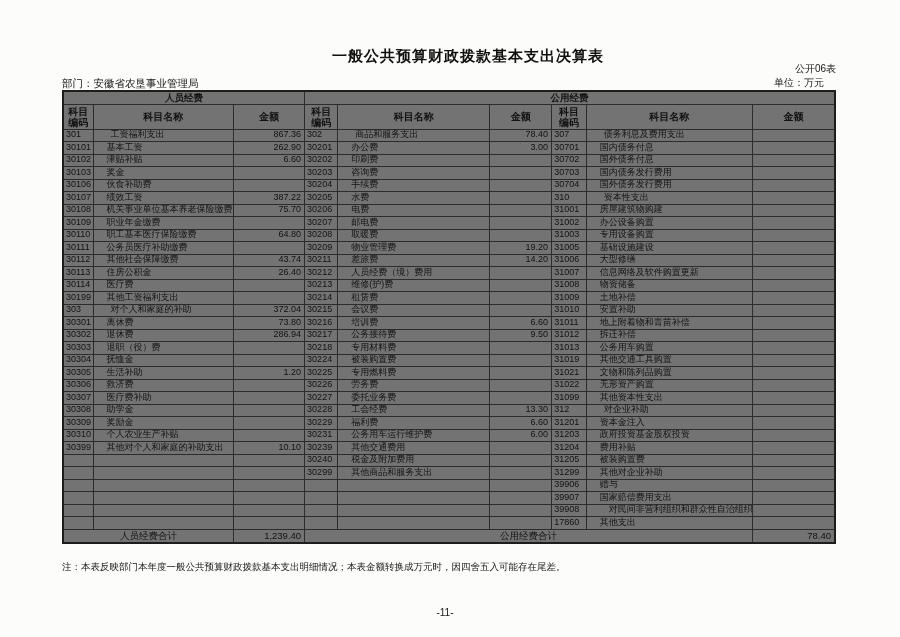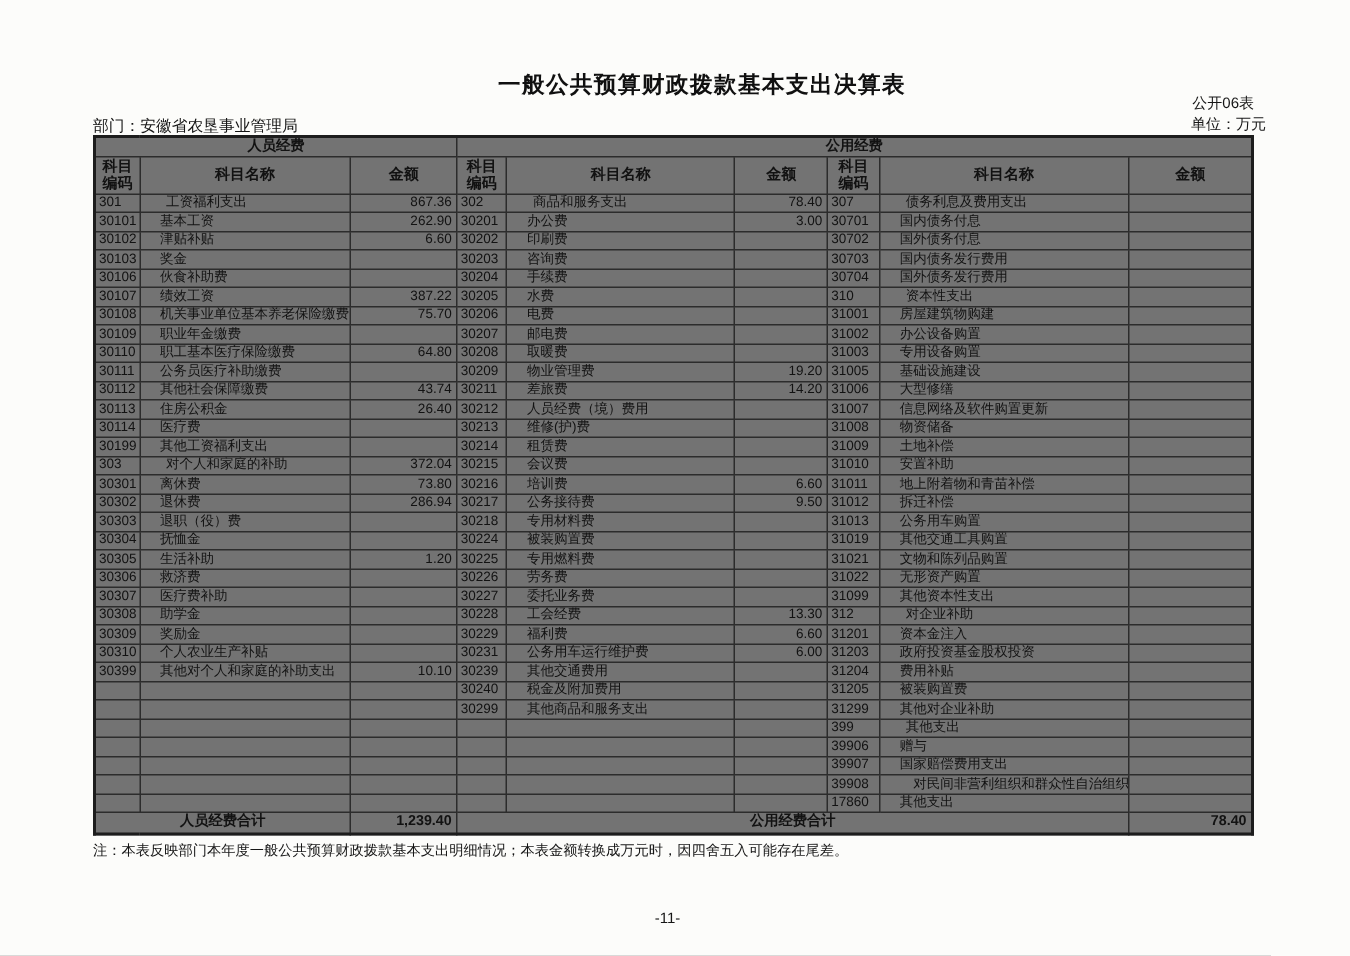--- a/index.html
+++ b/index.html
@@ -22,7 +22,7 @@
     font-size: 10px; color: #161616;
   }
   .unit-label {
-    position: absolute; top: 76px; right: 56px;
+    position: absolute; top: 76px; right: 76px;
     font-size: 10px; color: #161616;
   }
   .dept-label {

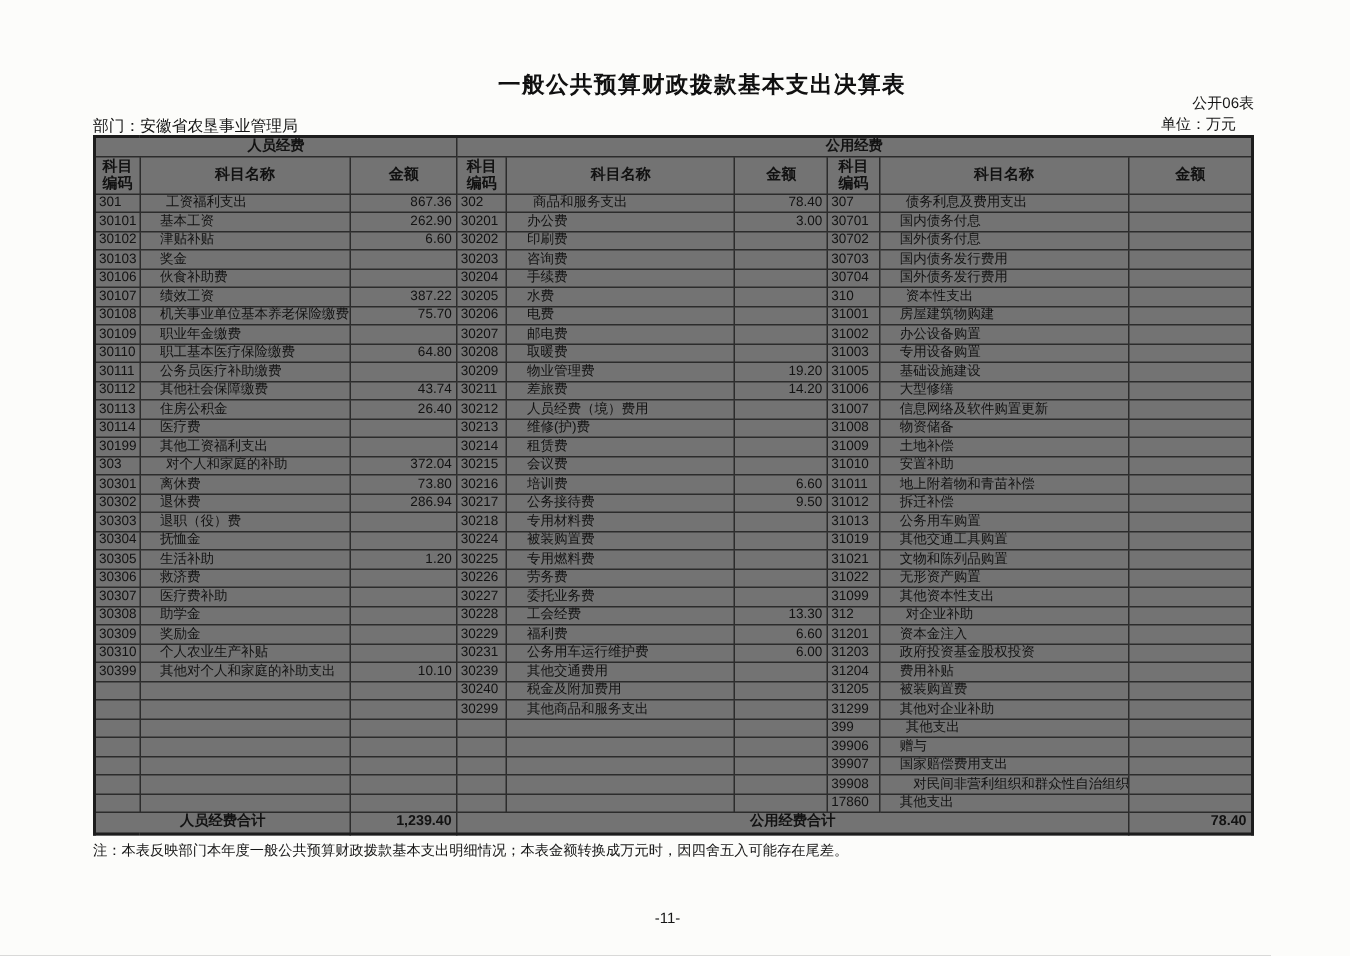--- a/index.html
+++ b/index.html
@@ -419,17 +419,6 @@
           <td class="code"></td>
           <td class="name ind0"></td>
           <td class="amt"></td>
-          <td class="code">399</td>
-          <td class="name ind0">其他支出</td>
-          <td class="amt"></td>
-        </tr>
-        <tr>
-          <td class="code"></td>
-          <td class="name ind0"></td>
-          <td class="amt"></td>
-          <td class="code"></td>
-          <td class="name ind0"></td>
-          <td class="amt"></td>
           <td class="code">39906</td>
           <td class="name ind1">赠与</td>
           <td class="amt"></td>

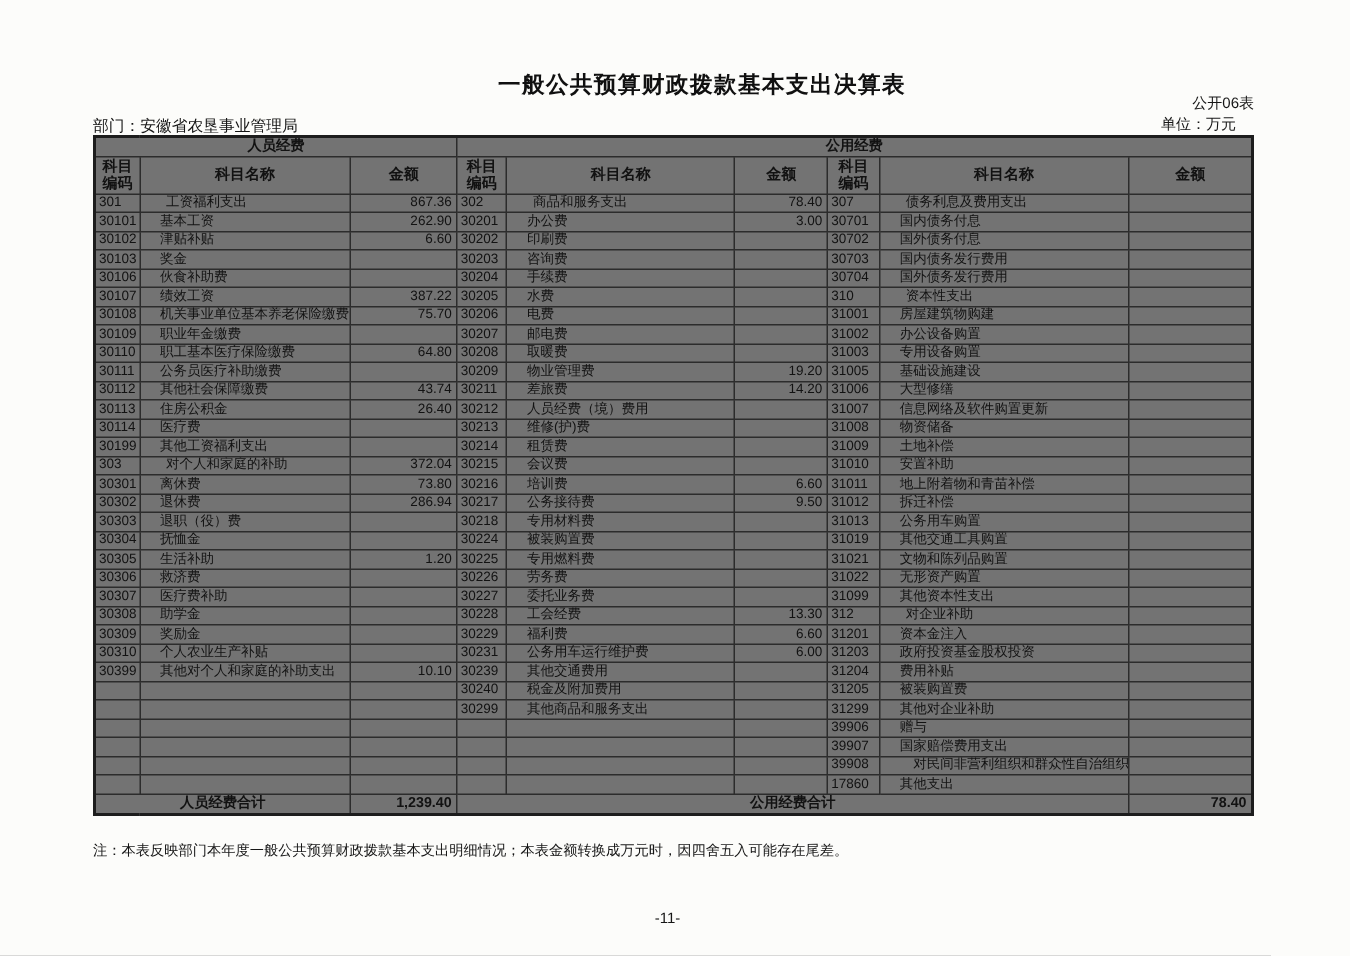--- a/index.html
+++ b/index.html
@@ -53,7 +53,7 @@
   .budget td.name.ind1 { padding-left: 13px; }
   .budget td.name.ind2 { padding-left: 22px; }
   .budget td.amt { text-align: right; padding-right: 3px; }
-  .budget tr.total-row td { height: 14px; font-weight: bold; font-size: 9.5px; }
+  .budget tr.total-row td { height: 14px; font-weight: normal; font-size: 9.5px; }
   .budget td.total-label { text-align: center; }
   .note {
     position: absolute; top: 561px; left: 62px; width: 780px;

